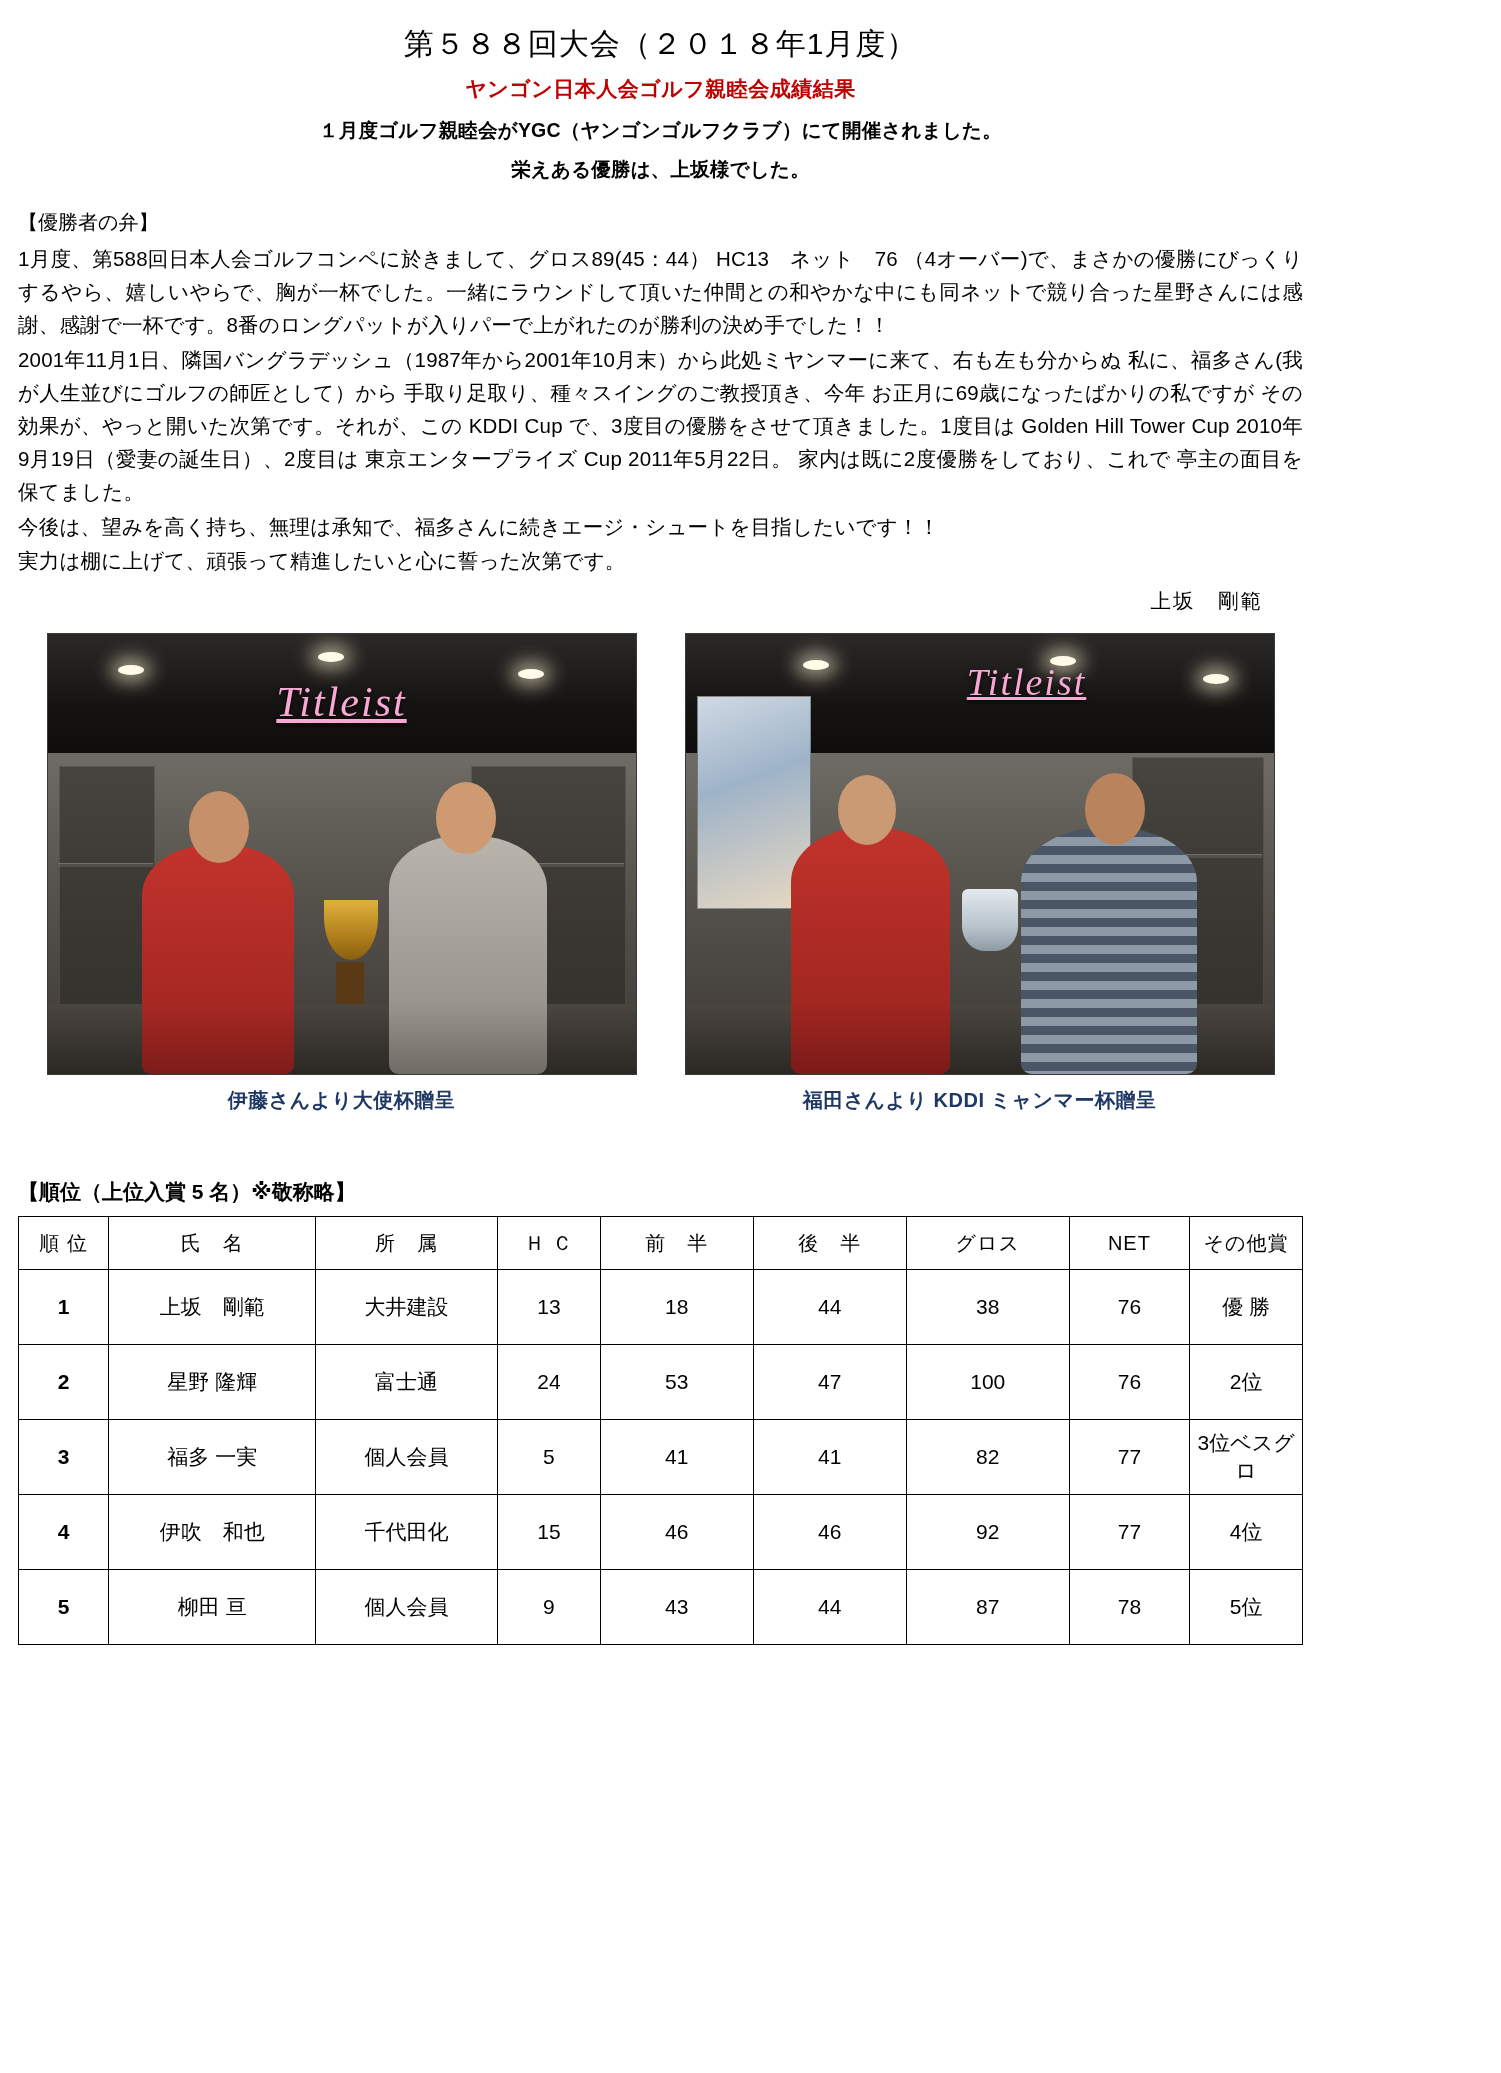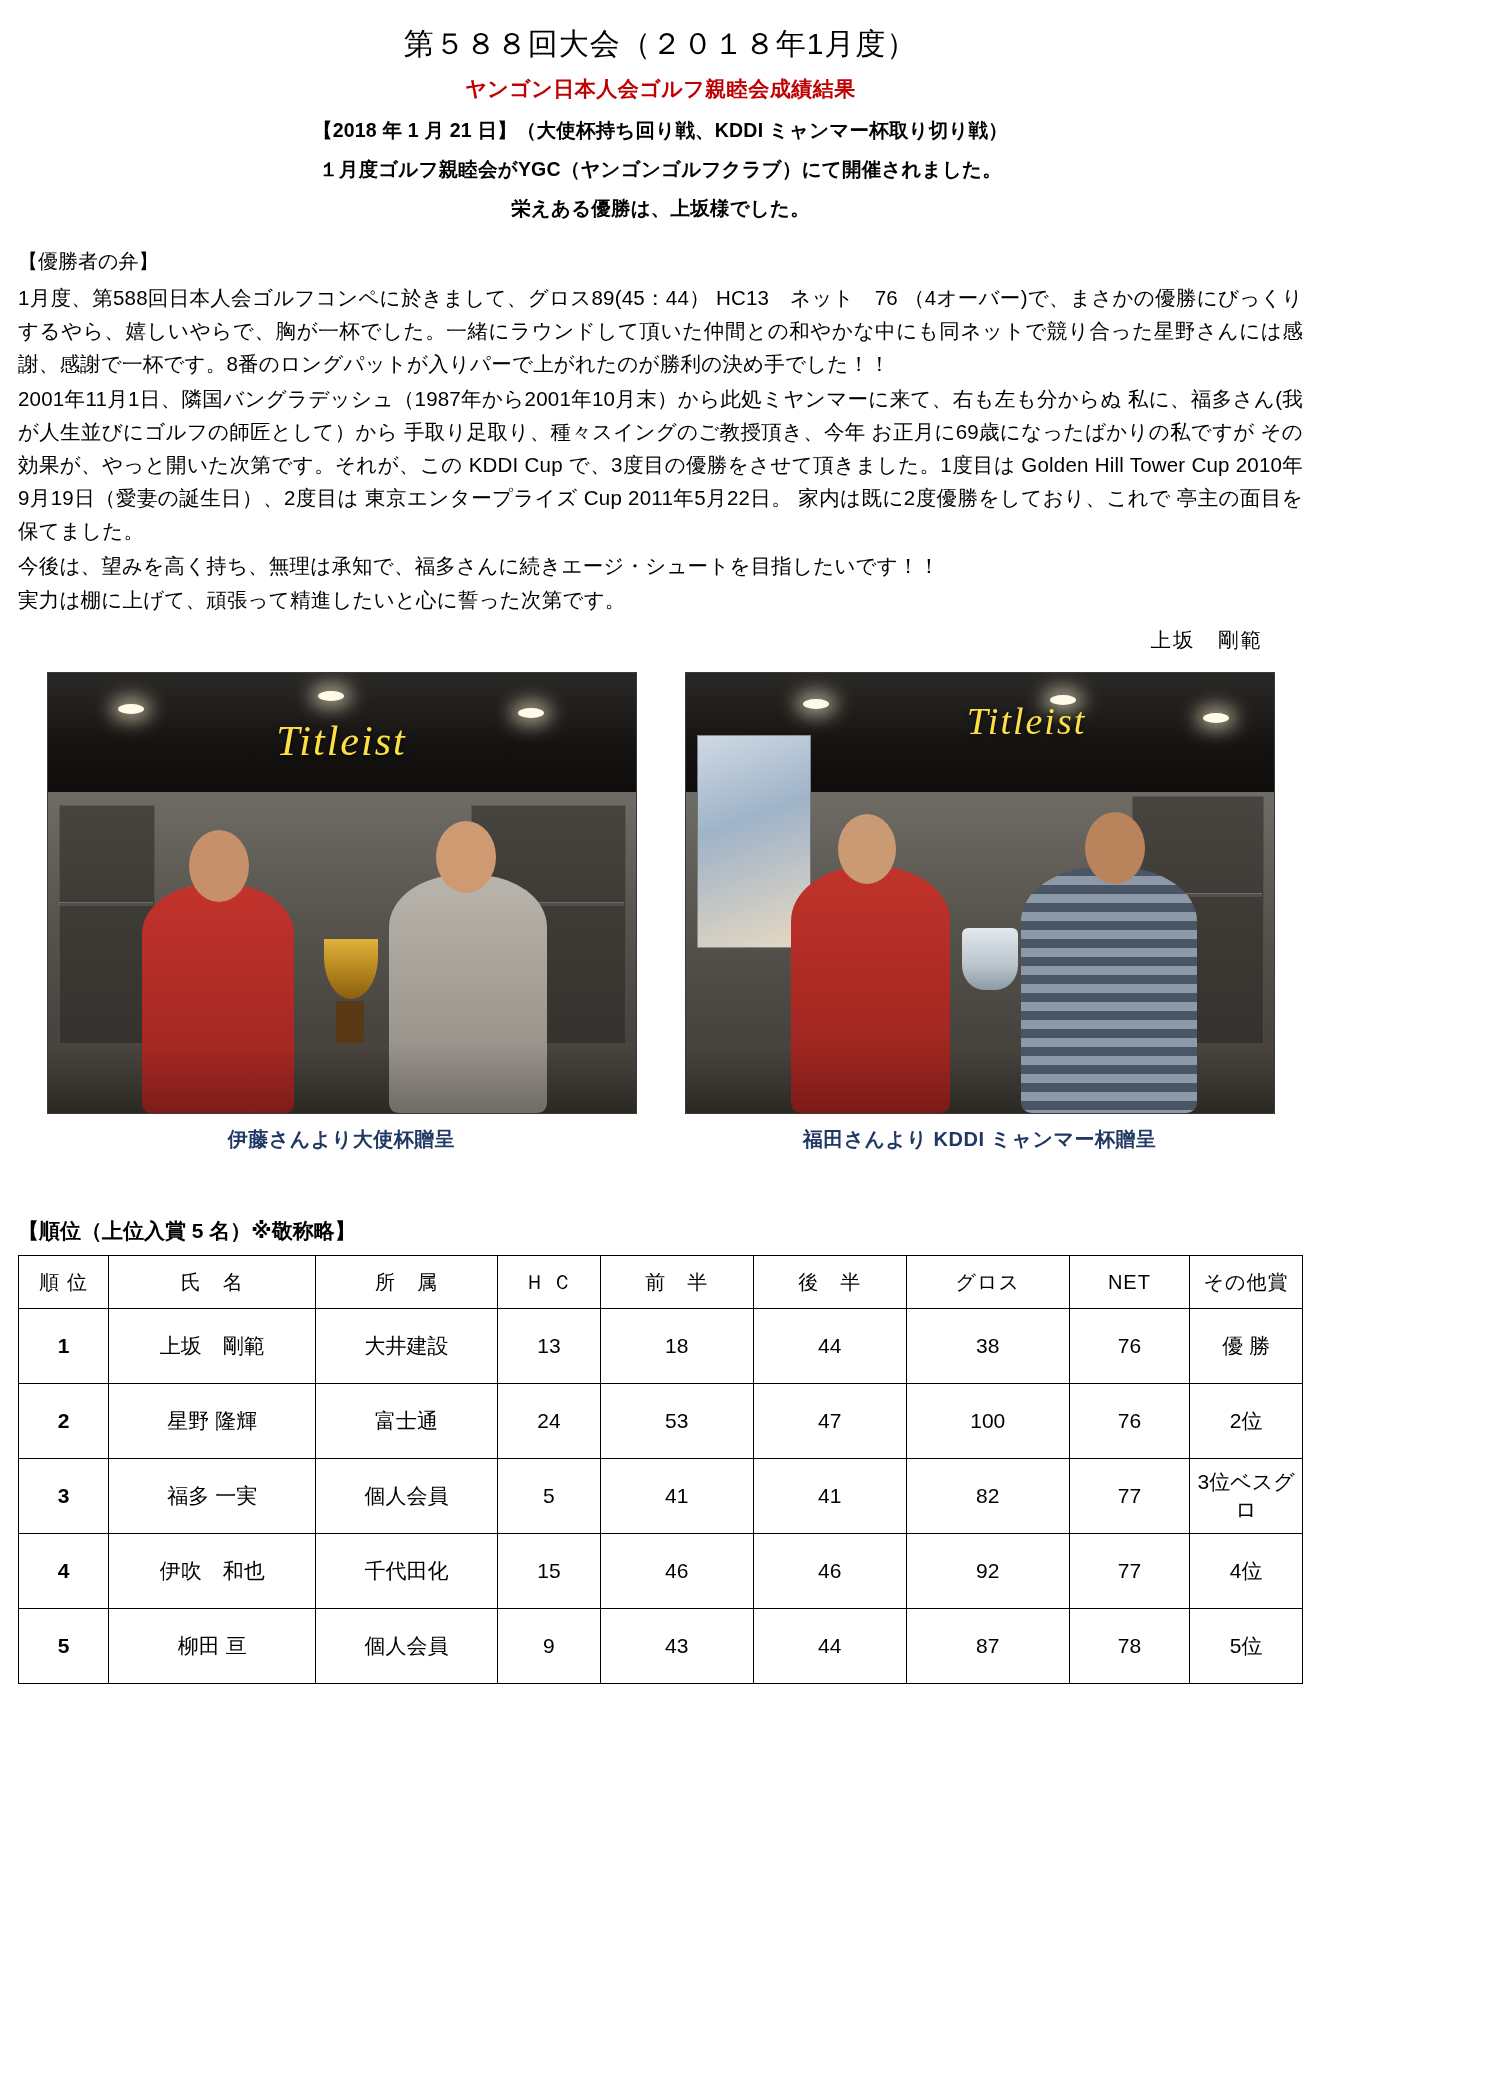--- a/index.html
+++ b/index.html
@@ -196,7 +196,6 @@
 
   <h1 class="doc-title">第５８８回大会（２０１８年1月度）</h1>
   <div class="doc-subtitle">ヤンゴン日本人会ゴルフ親睦会成績結果</div>
-  <div class="doc-line">【2018 年 1 月 21 日】（大使杯持ち回り戦、KDDI ミャンマー杯取り切り戦）</div>
   <div class="doc-line">１月度ゴルフ親睦会がYGC（ヤンゴンゴルフクラブ）にて開催されました。</div>
   <div class="doc-line">栄えある優勝は、上坂様でした。</div>
 

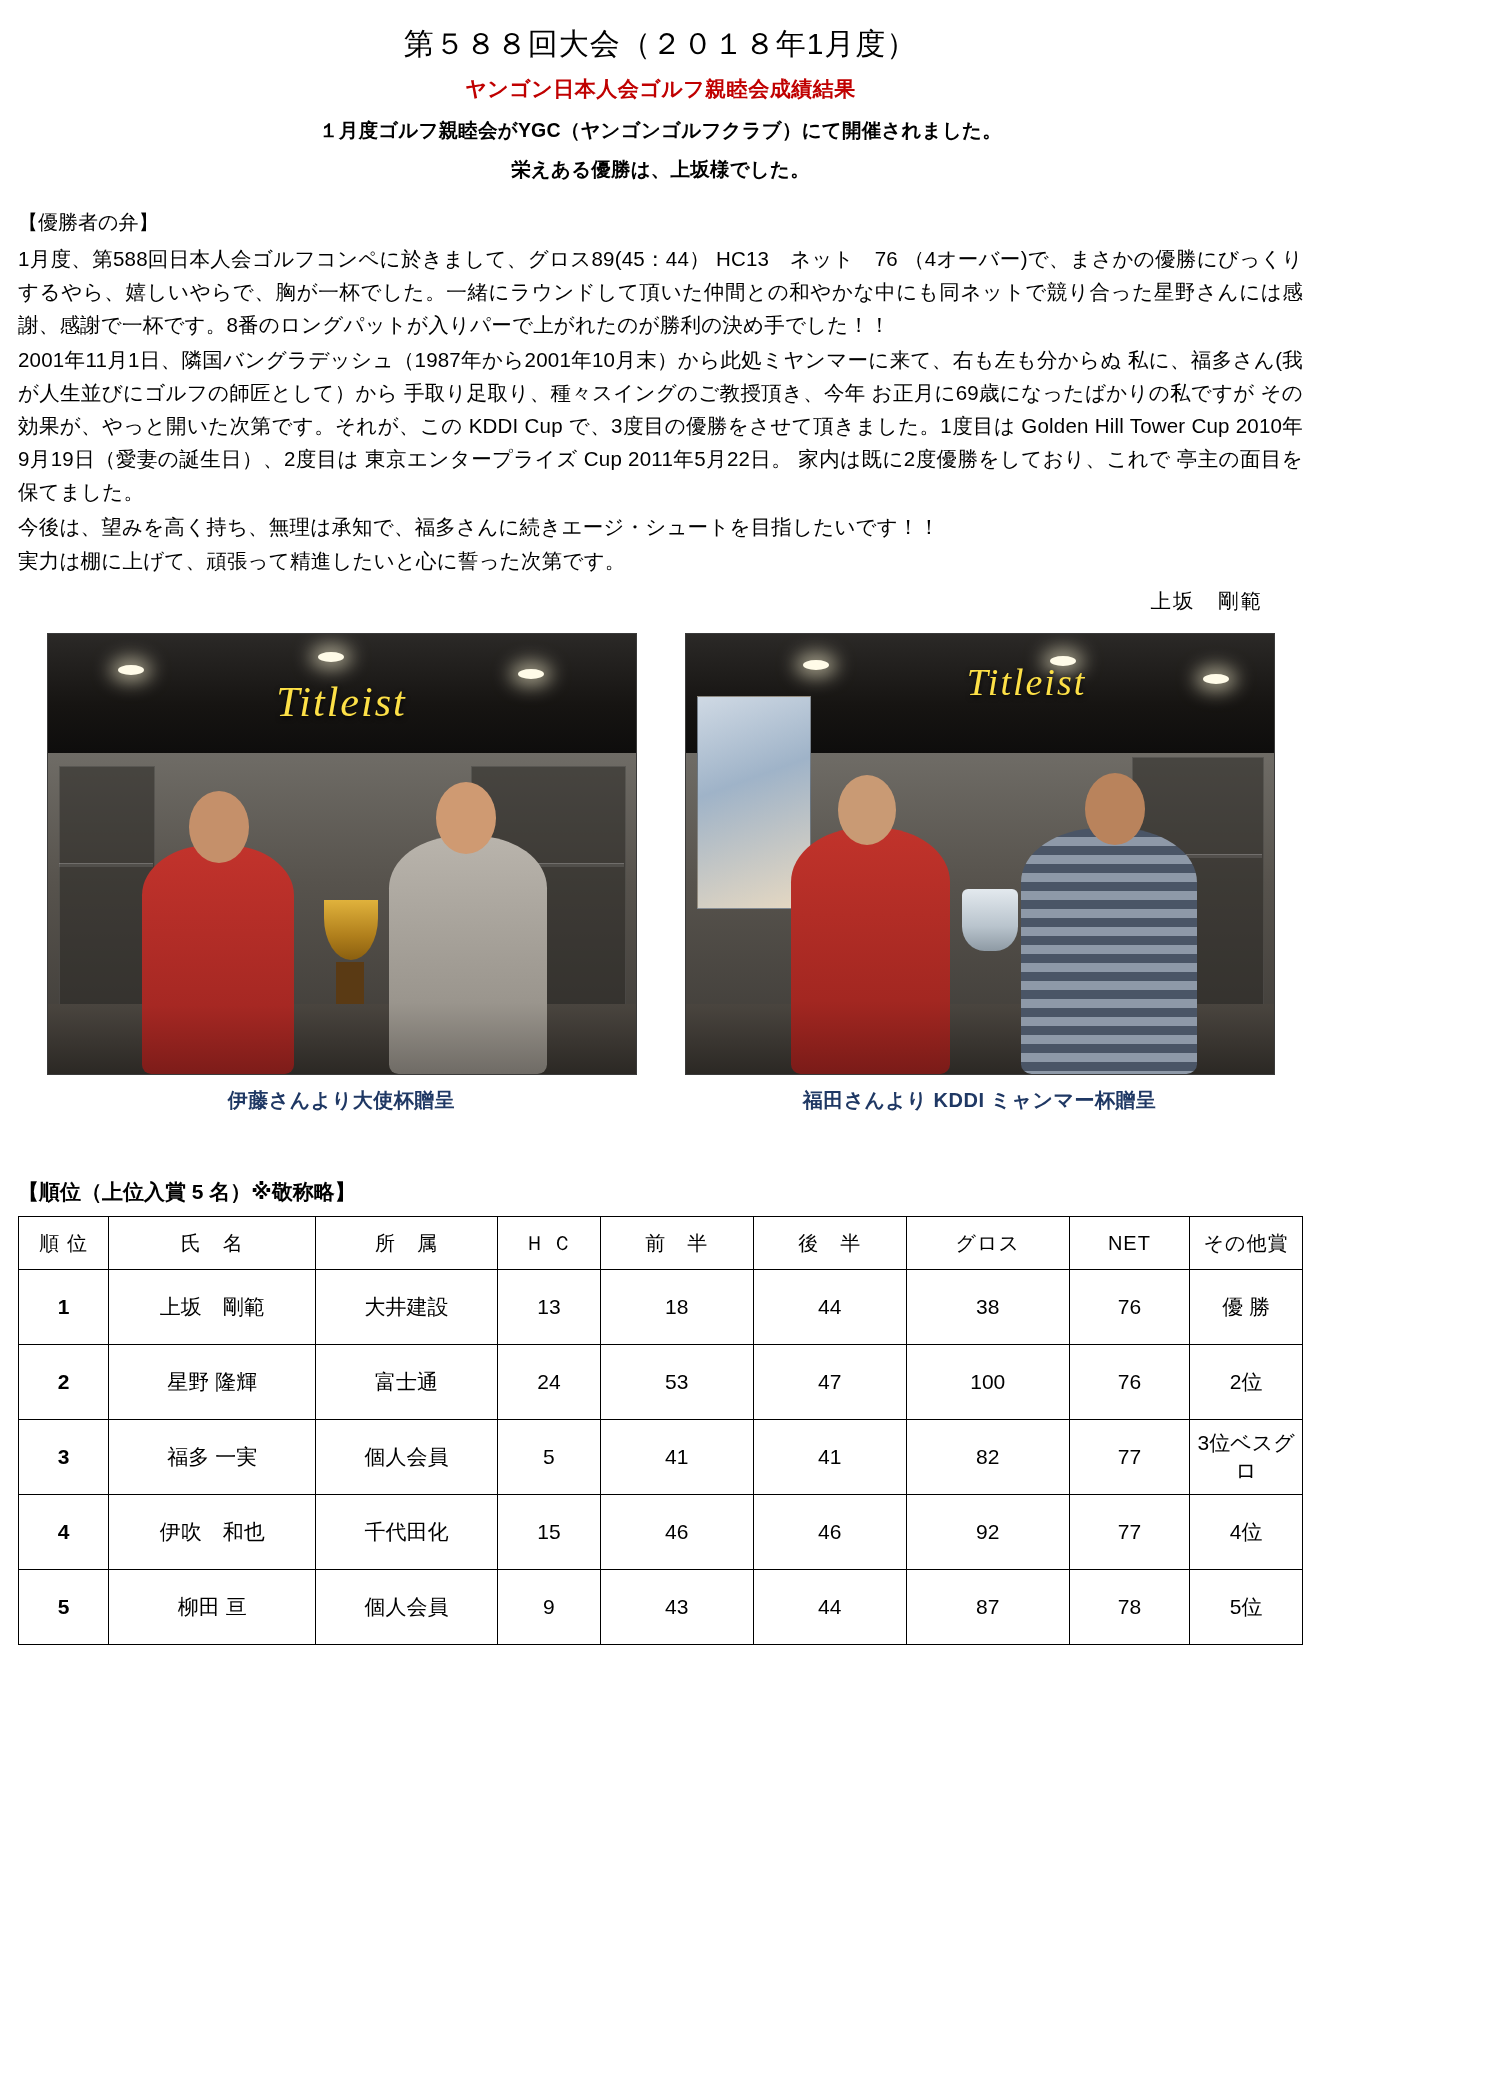--- a/index.html
+++ b/index.html
@@ -102,10 +102,11 @@
   }
   .ph-brand {
     position: absolute; top: 10%; left: 50%; transform: translateX(-50%);
-    color: #fde047; font-family: "Liberation Serif", serif;
+    color: #f9a8d4; font-family: "Liberation Serif", serif;
     font-style: italic; font-size: 42px; letter-spacing: 2px;
     text-shadow: 0 2px 5px rgba(0,0,0,.8);
     white-space: nowrap;
+    text-decoration: underline;
   }
   .ph-brand.small { font-size: 38px; }
   .ph-wall {

